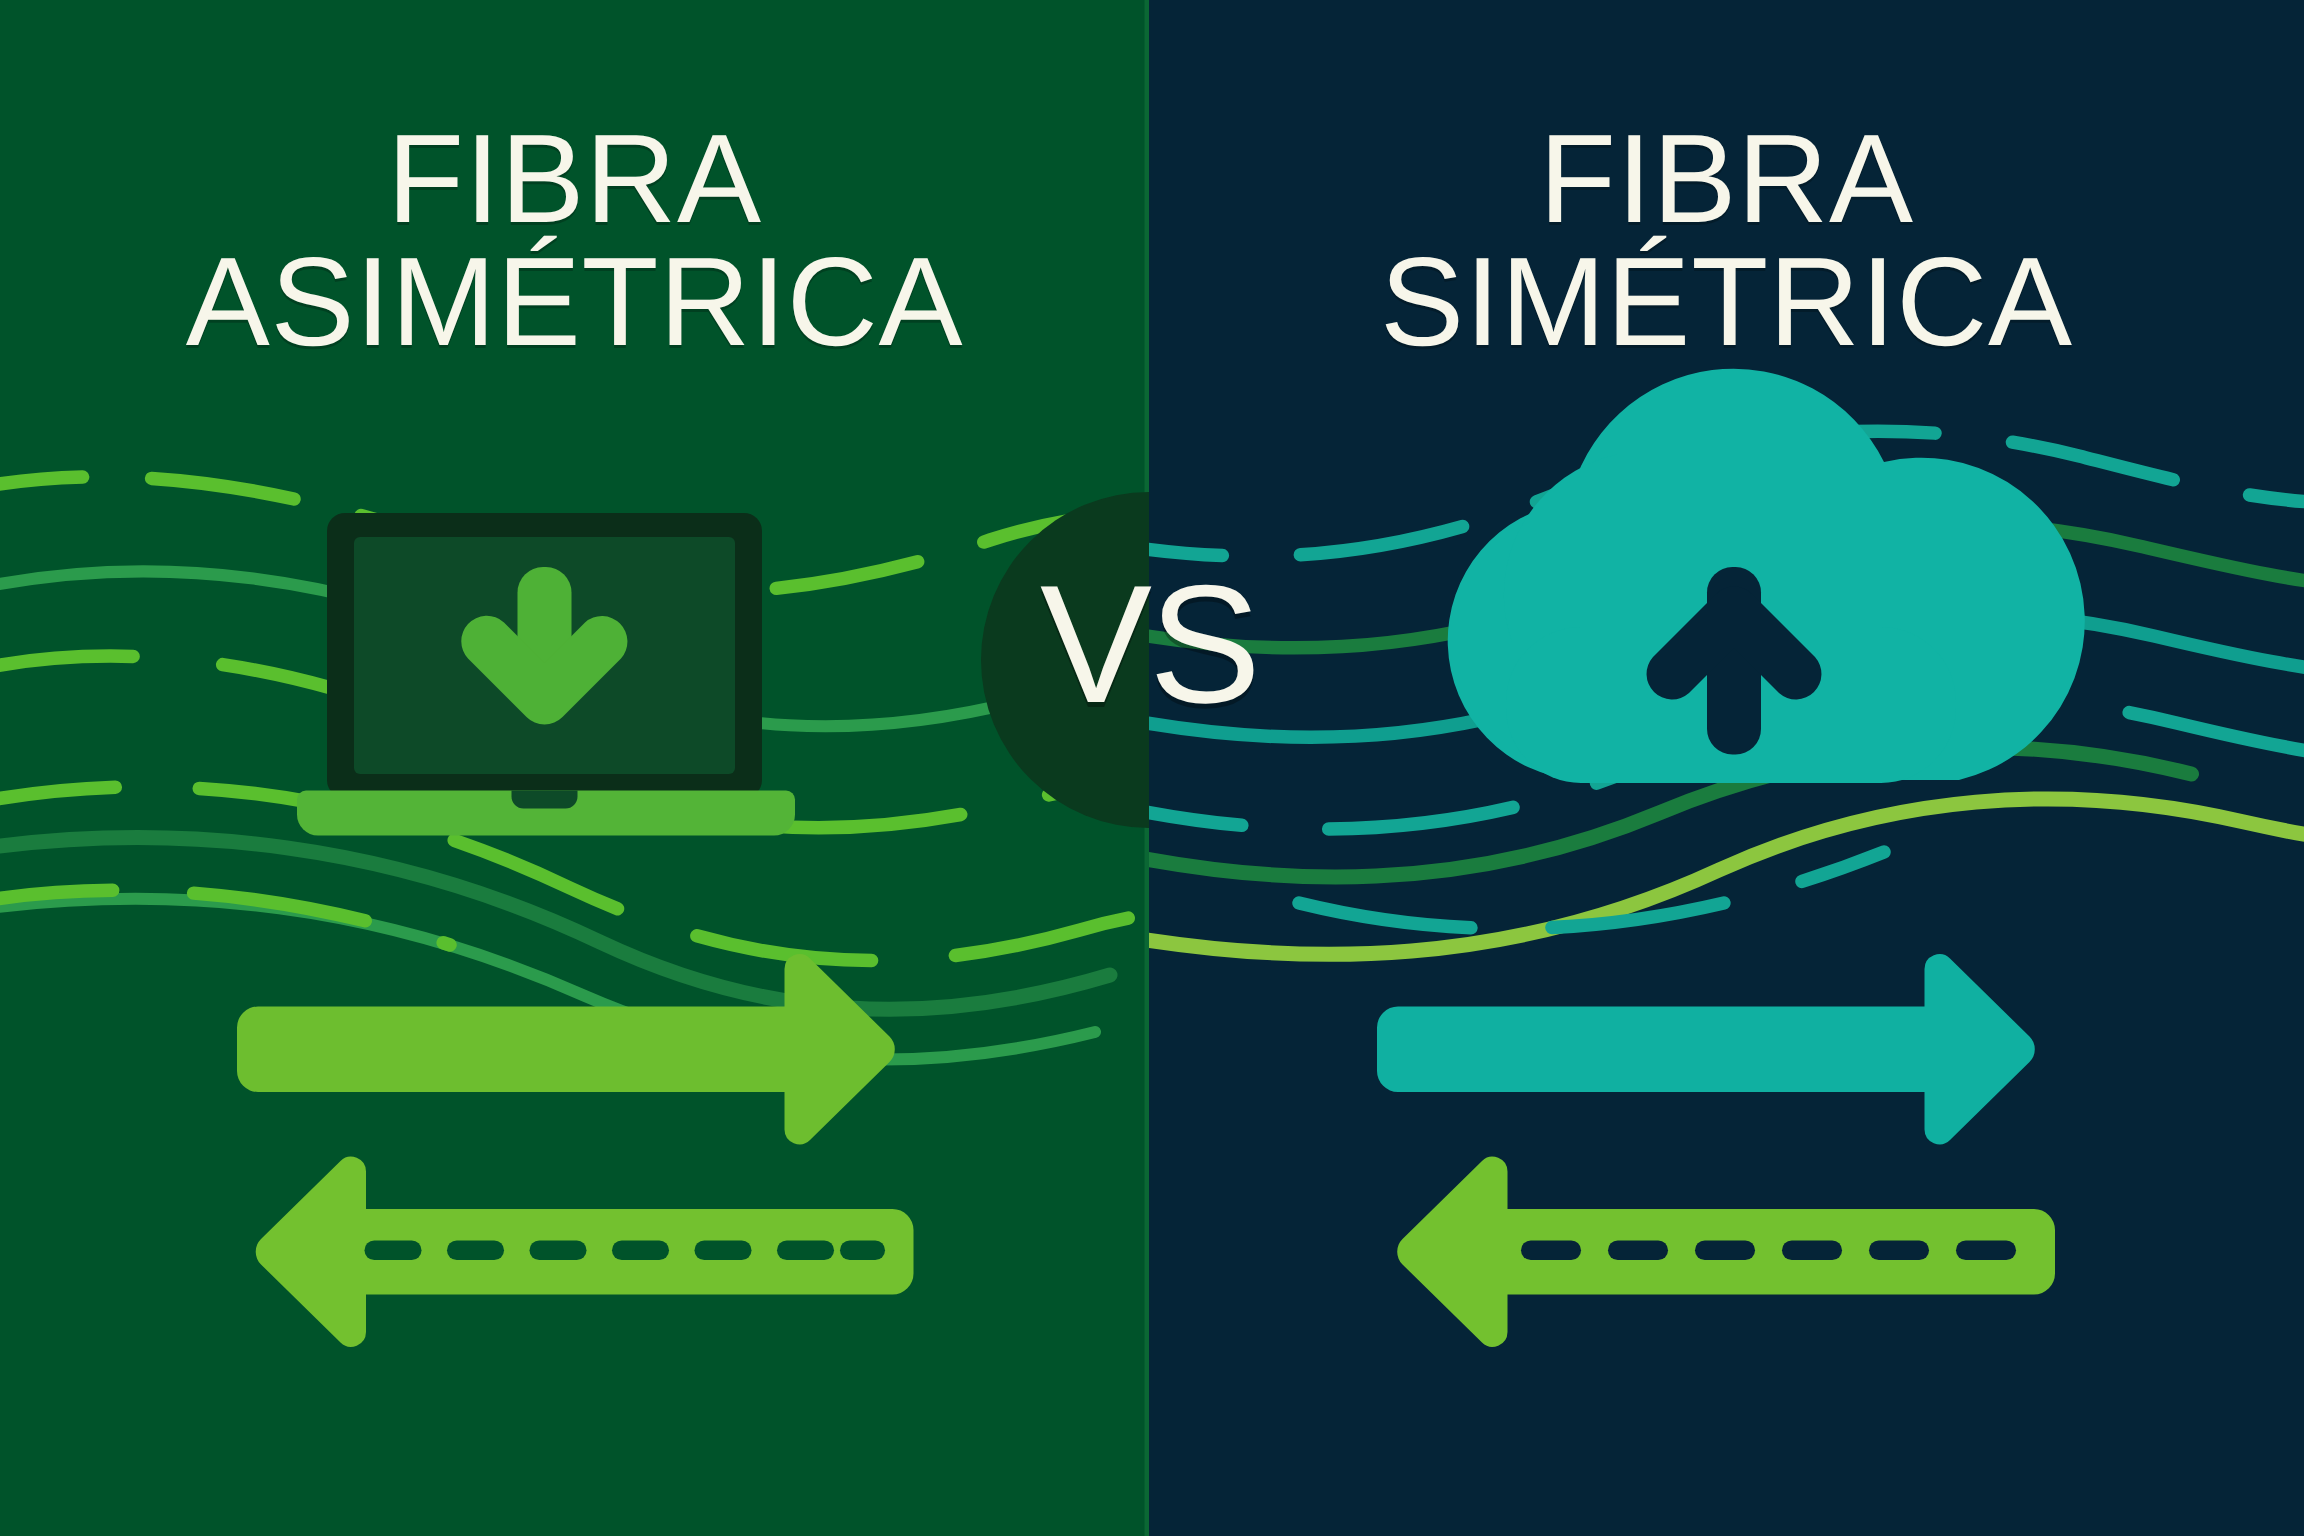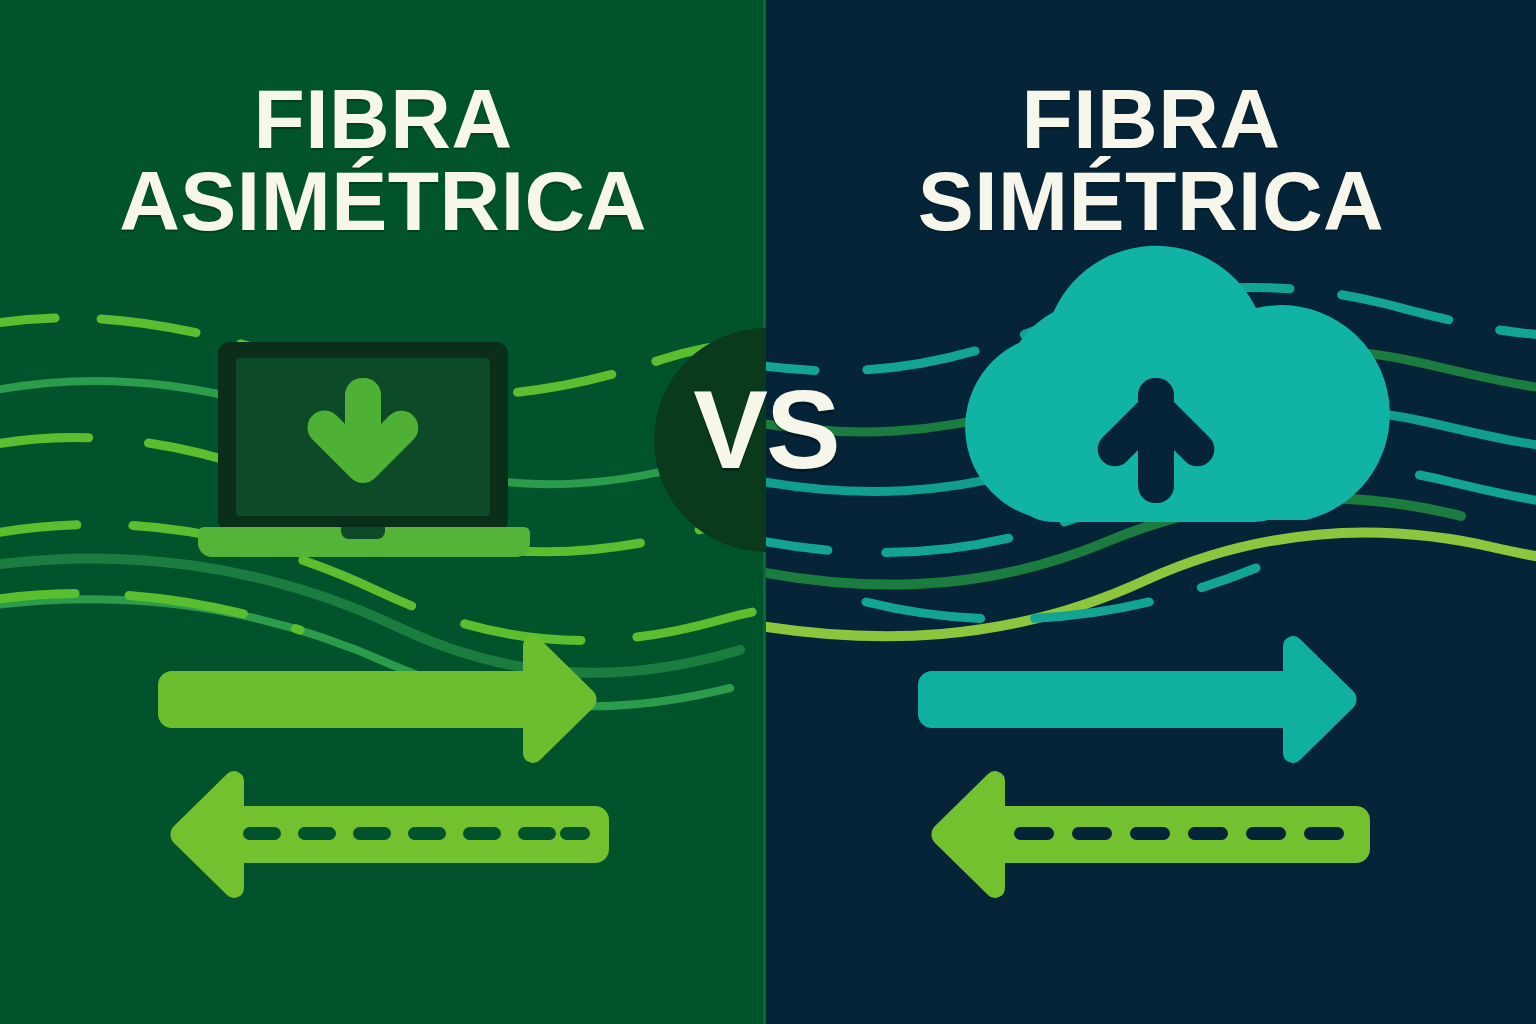--- a/index.html
+++ b/index.html
@@ -42,7 +42,7 @@
     color: #f7f6ea;
     font-size: 84px;
     line-height: 0.98;
-    font-weight: 700;
+    font-weight: 400;
     letter-spacing: 0.5px;
     text-transform: uppercase;
     white-space: pre-line;

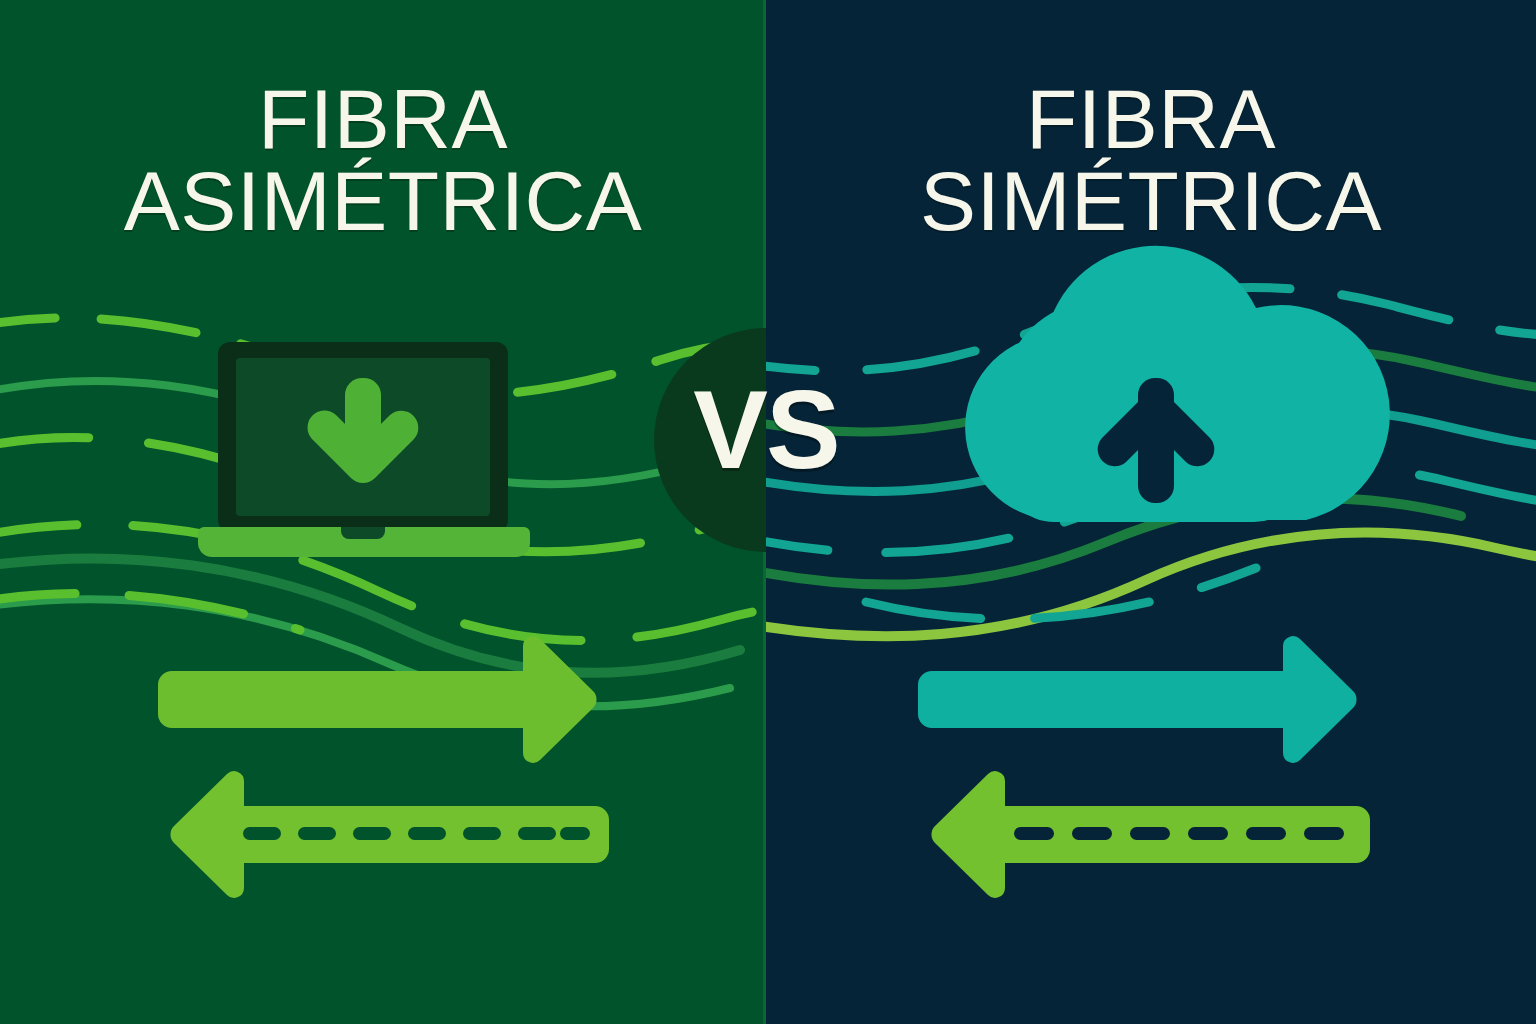--- a/index.html
+++ b/index.html
@@ -77,7 +77,7 @@
     width: 220px;
     text-align: center;
     font-size: 112px;
-    font-weight: 700;
+    font-weight: 400;
     color: #f7f6ea;
     line-height: 1;
     letter-spacing: -2px;

